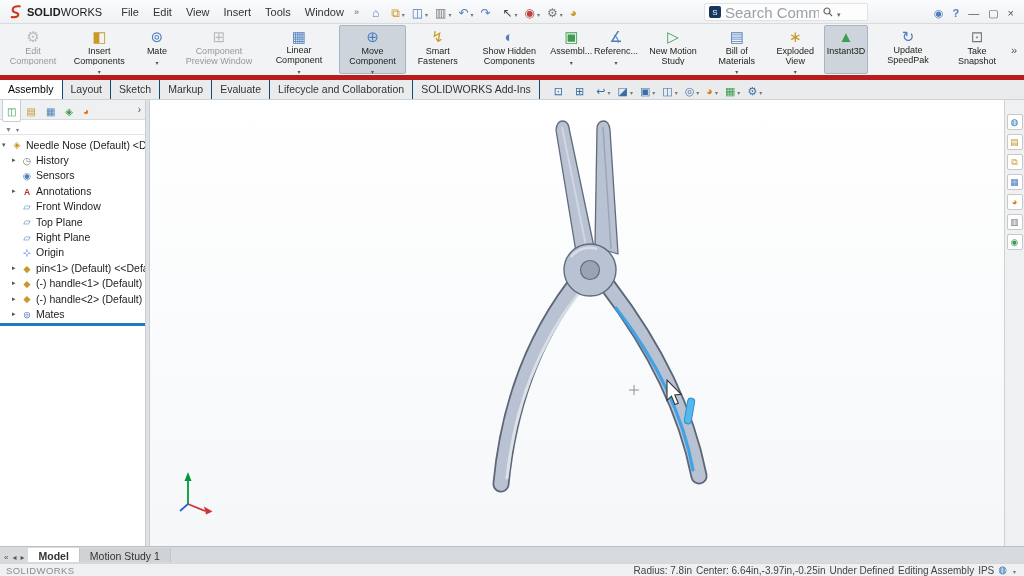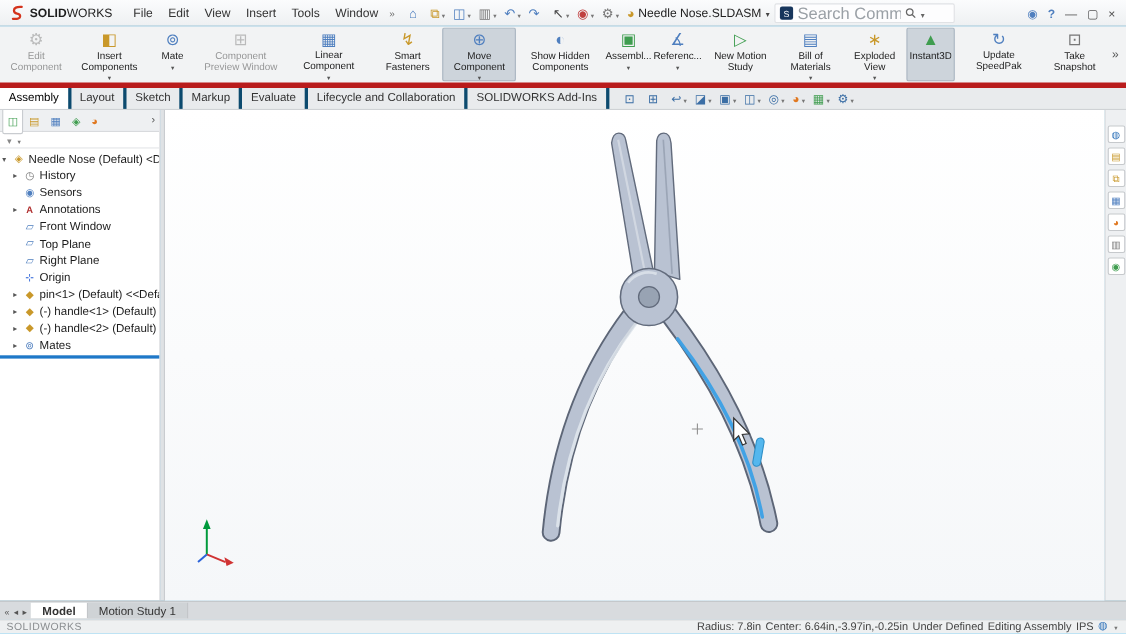--- a/index.html
+++ b/index.html
@@ -233,10 +233,6 @@
           <span class="qcaret"></span>
         </span>
       </div>
-    <div class="doc-title">
-      <span>Needle Nose.SLDASM</span>
-      <span class="dcaret"></span>
-    </div>
     <div class="search">
       <span class="sw-badge"></span>
       <input class="sinput" placeholder="Search Commands" style="">

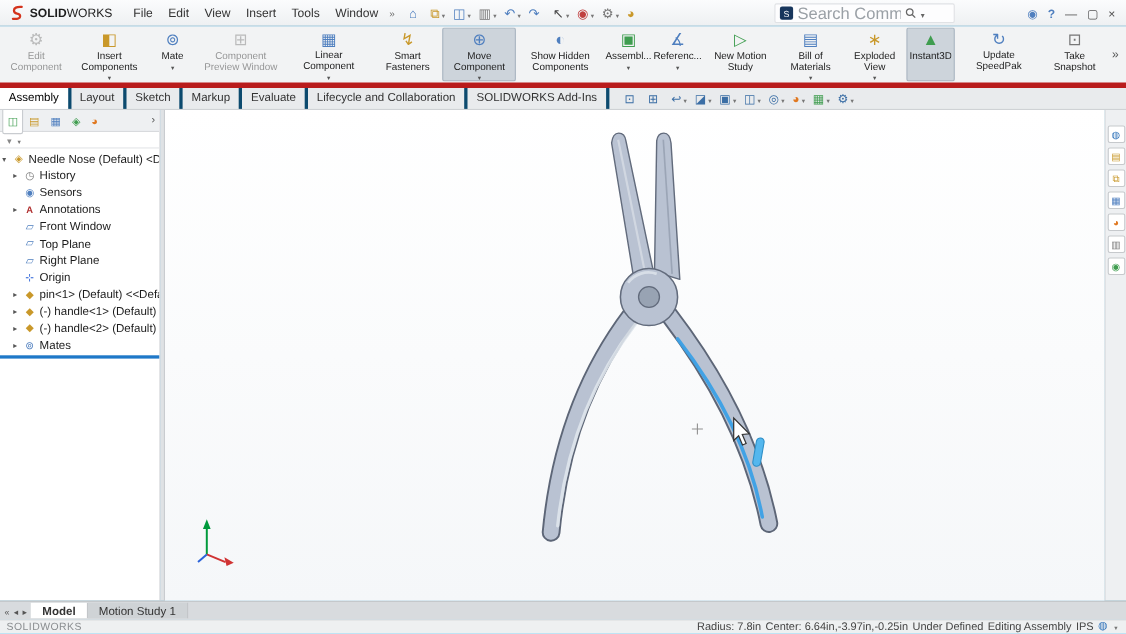--- a/index.html
+++ b/index.html
@@ -285,16 +285,16 @@
           <span class="rcaret show"></span>
         </div>
 
-        <div class="rbtn">
-          <span class="gi smart-fasteners-icon"></span>
-          <span class="rlabel">Smart Fasteners</span>
-          <span class="rcaret"></span>
-        </div>
-
         <div class="rbtn active">
           <span class="gi move-component-icon"></span>
           <span class="rlabel">Move Component</span>
           <span class="rcaret show"></span>
+        </div>
+
+        <div class="rbtn">
+          <span class="gi smart-fasteners-icon"></span>
+          <span class="rlabel">Smart Fasteners</span>
+          <span class="rcaret"></span>
         </div>
 
         <div class="rbtn">

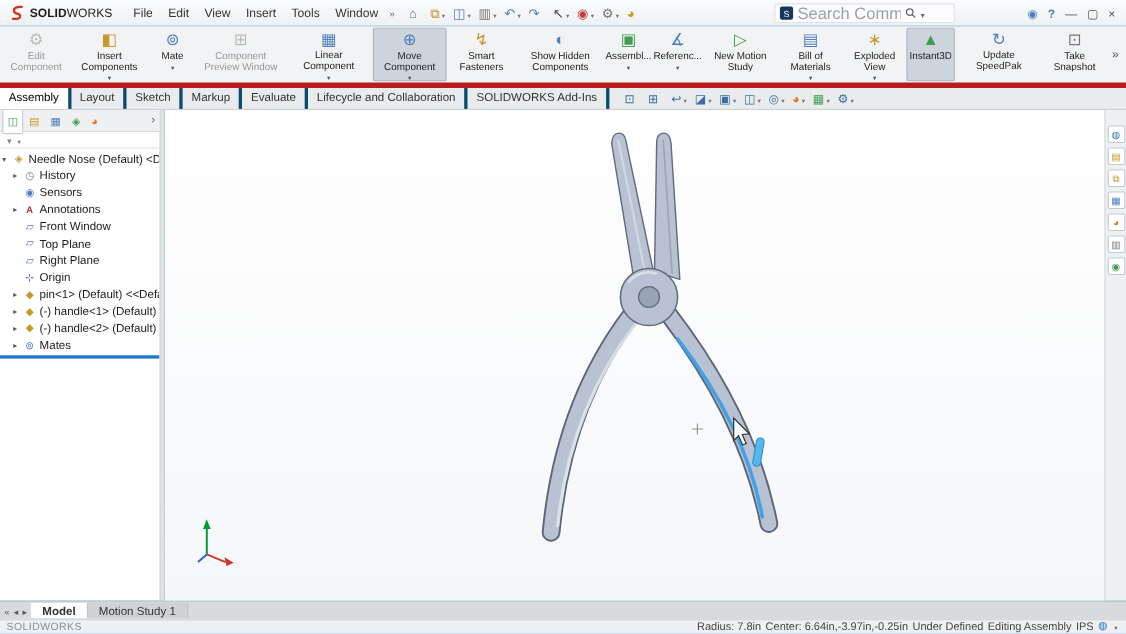--- a/index.html
+++ b/index.html
@@ -48,7 +48,7 @@
   
   .tabrow{height:20px;flex:0 0 auto;background:#e9ebed;border-bottom:1px solid #cfd2d5;display:flex;align-items:stretch}
   .tabs{display:flex}
-  .tab{font-size:10.5px;color:#333;padding:3px 8px 0;border-right:3px solid #0c4a6e;cursor:default;white-space:nowrap}
+  .tab{font-size:10.5px;color:#333;padding:3px 8px 0;border-right:1px solid #0c4a6e;cursor:default;white-space:nowrap}
   .tab.active{background:#fff;color:#000}
   .hud{display:flex;align-items:center;margin-left:12px;gap:1px}
   .hitem{display:flex;align-items:center;padding:0 2px}

